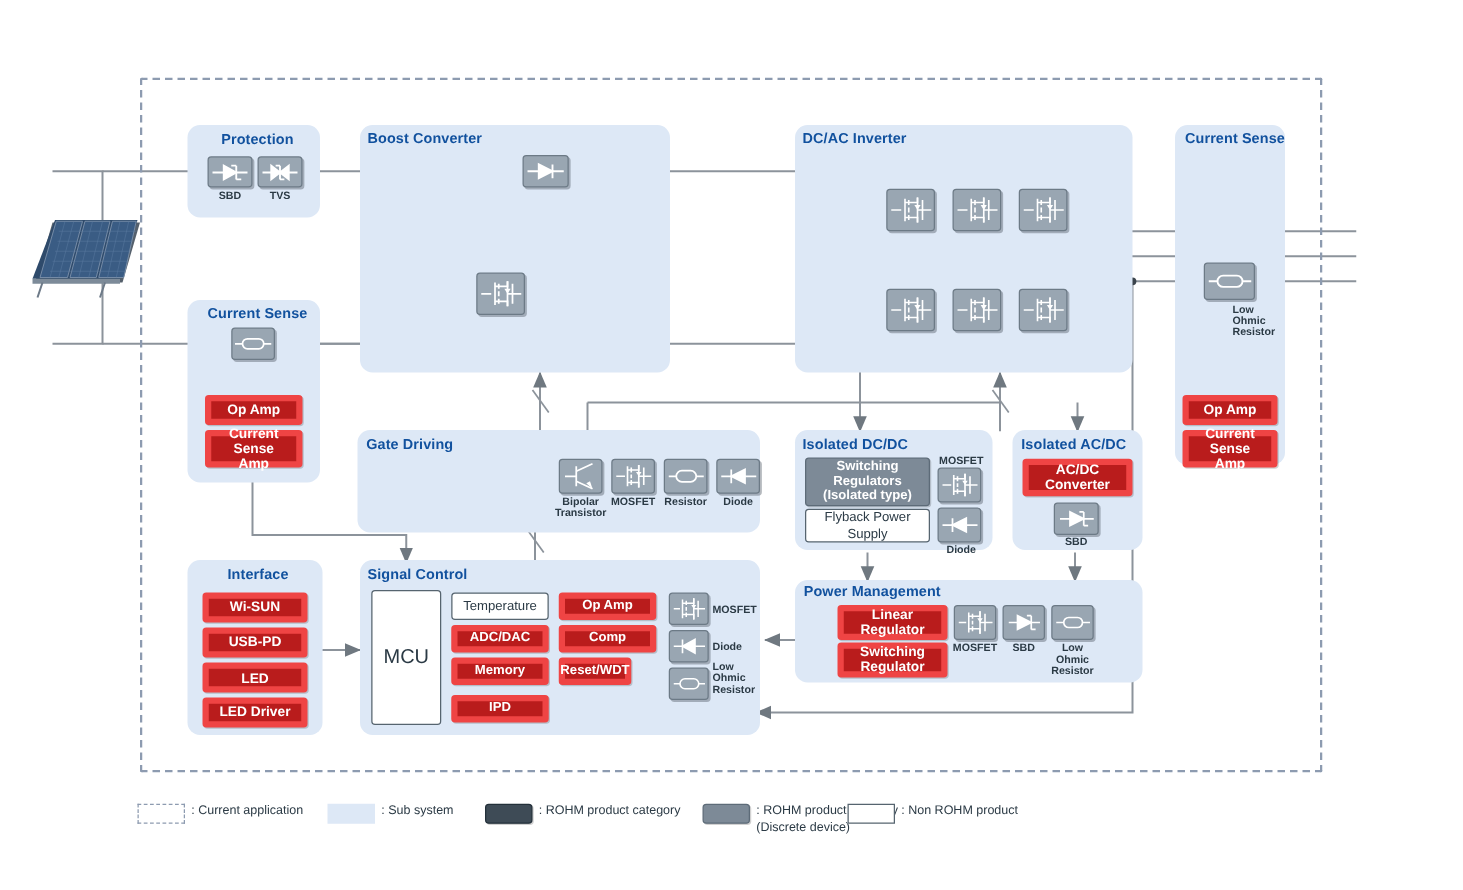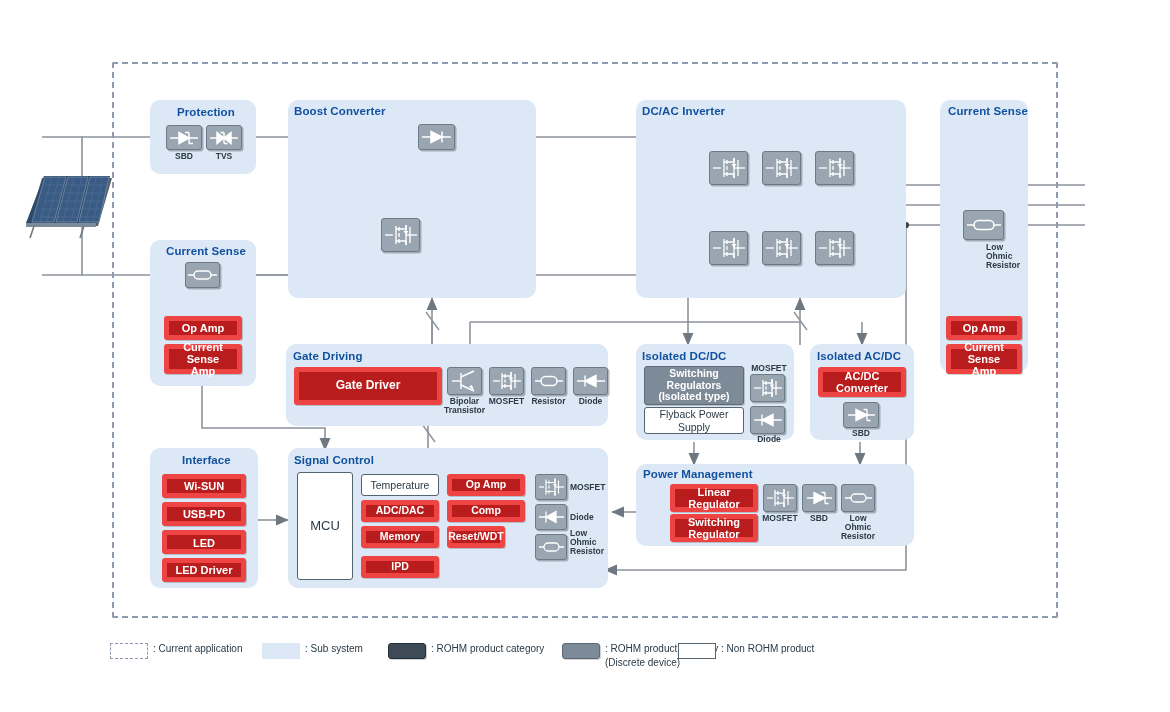--- a/index.html
+++ b/index.html
@@ -410,9 +410,6 @@
 
   <div class="abs subsys" style="left:286px;top:344px;width:322px;height:82px;"></div>
   <div class="subsys-title" style="left:293px;top:350px;">Gate Driving</div>
-  <div class="abs rohm" style="left:294px;top:367px;width:148px;height:38px;font-size:12px;">
-    <span>Gate Driver</span>
-  </div>
   <div class="abs symtile" style="left:447px;top:367px;width:35px;height:28px;">
     <svg width="30" height="24" viewBox="0 0 30 24">
       <g stroke="#ffffff" stroke-width="1.4" fill="none">

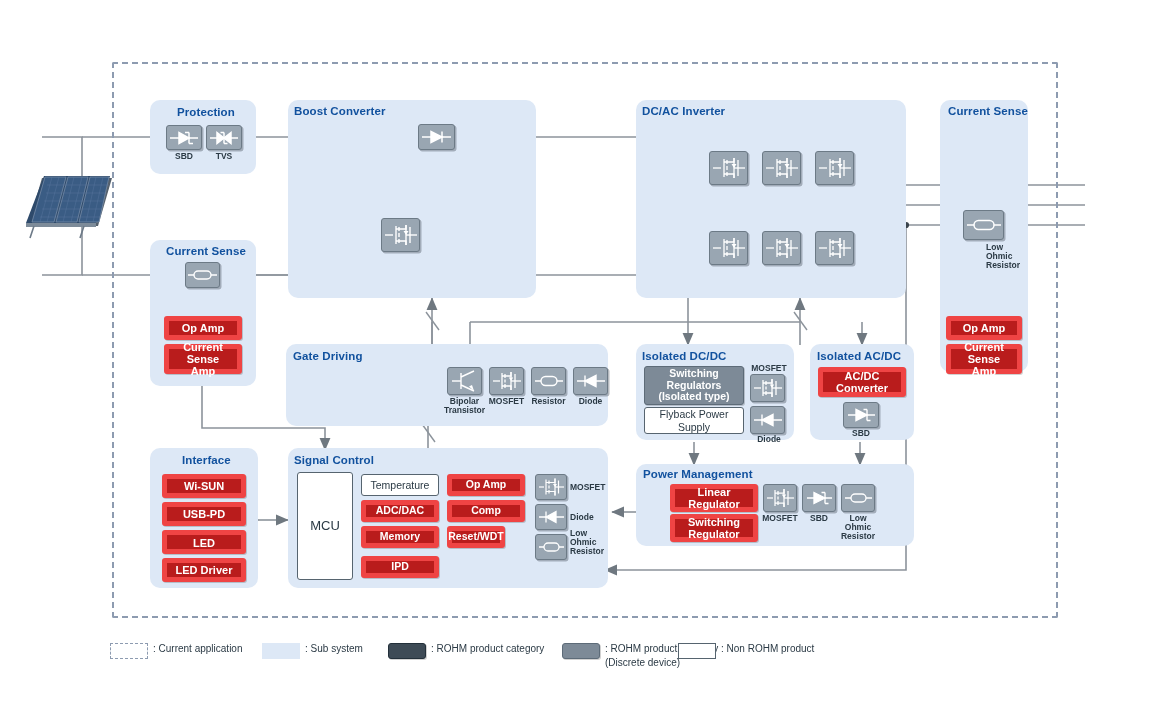--- a/index.html
+++ b/index.html
@@ -569,7 +569,7 @@
 
   <div class="abs subsys" style="left:288px;top:448px;width:320px;height:140px;"></div>
   <div class="subsys-title" style="left:294px;top:454px;">Signal Control</div>
-  <div class="abs nonrohm" style="left:297px;top:472px;width:56px;height:108px;font-size:13px;">
+  <div class="abs nonrohm" style="left:297px;top:472px;width:56px;height:108px;font-size:16px;">
     <span>MCU</span>
   </div>
   <div class="abs nonrohm" style="left:361px;top:474px;width:78px;height:22px;font-size:10.5px;">

